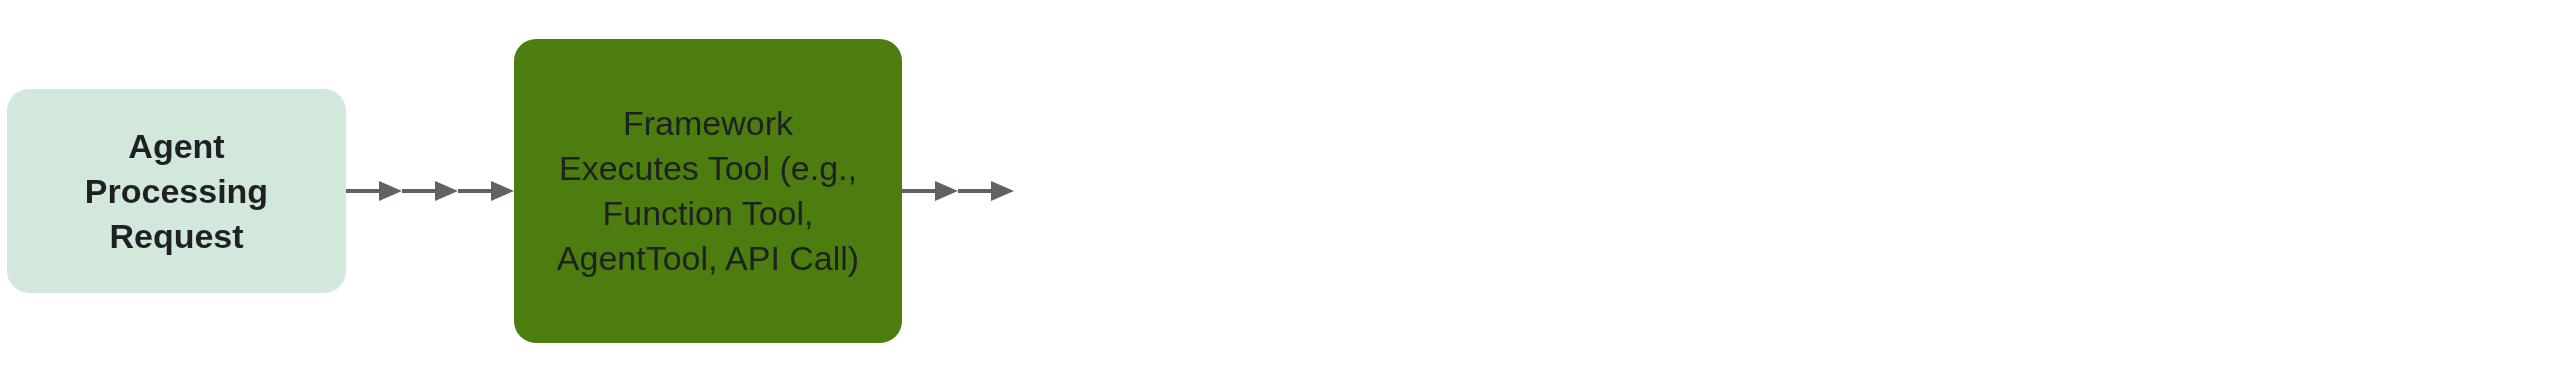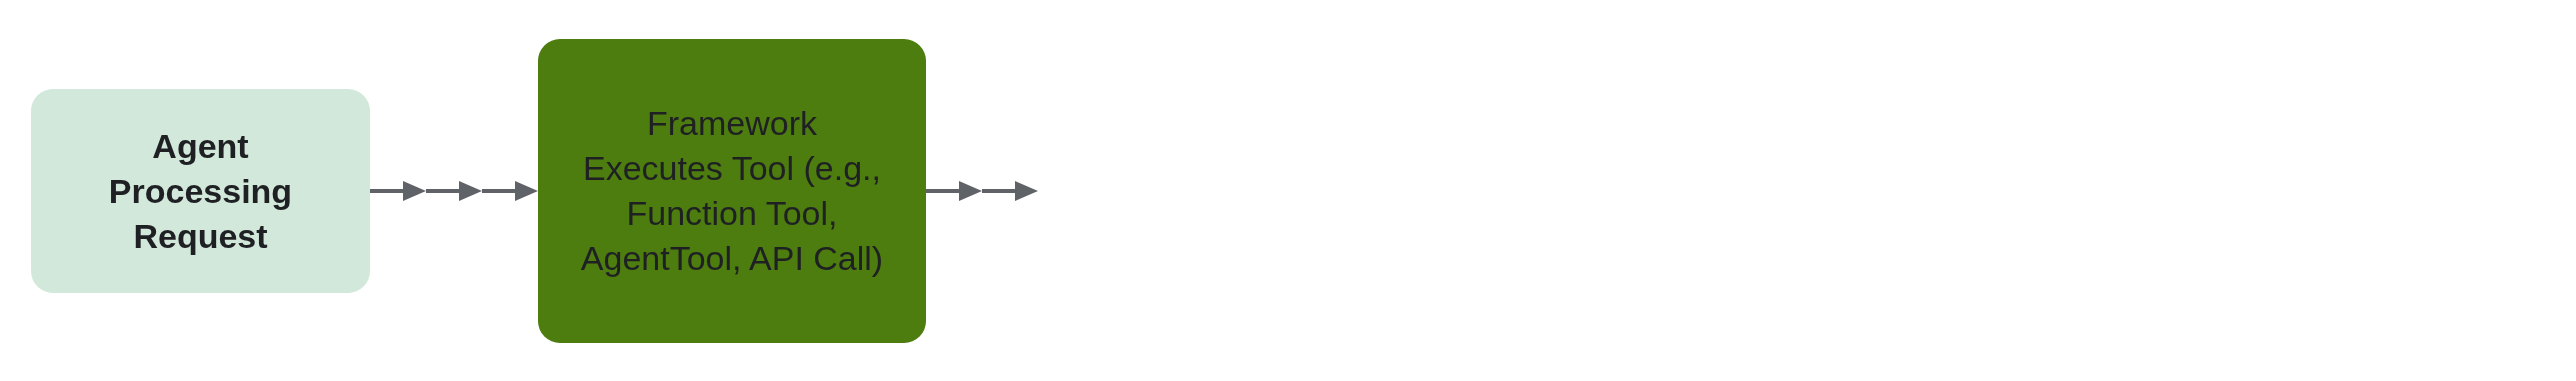--- a/index.html
+++ b/index.html
@@ -16,7 +16,7 @@
     display: flex;
     align-items: center;
     box-sizing: border-box;
-    padding-left: 31px;
+    padding-left: 7px;
     padding-right: 34px;
     overflow: hidden;
   }

